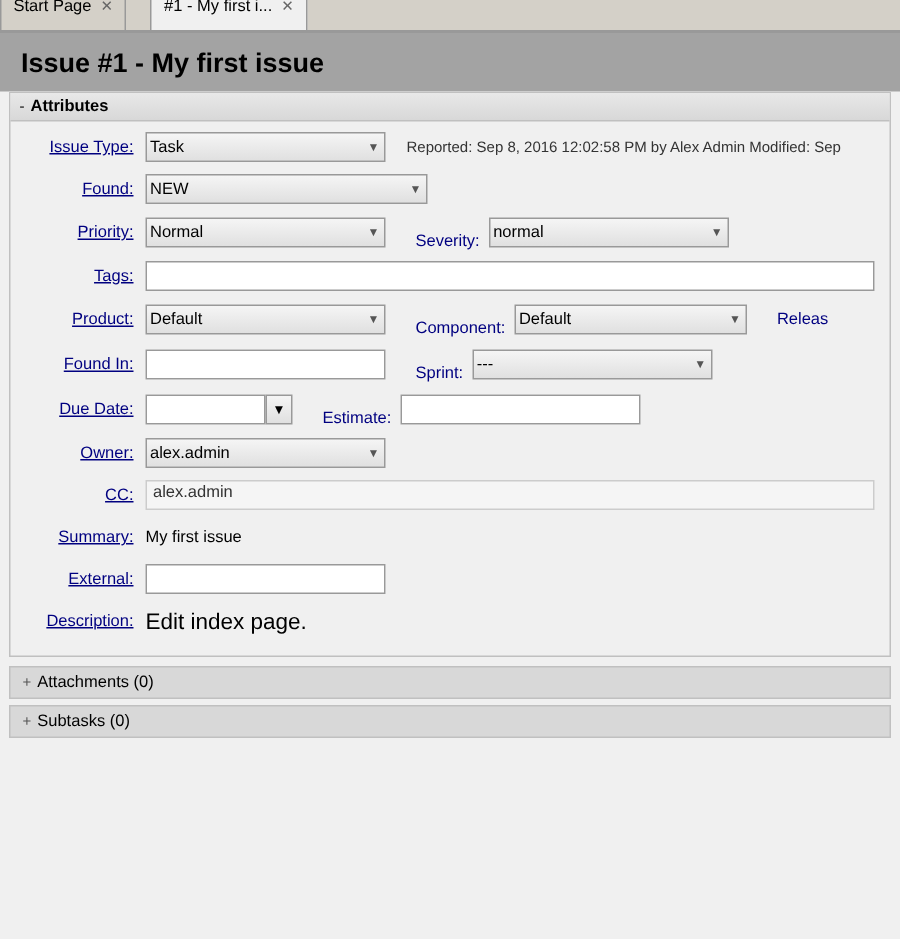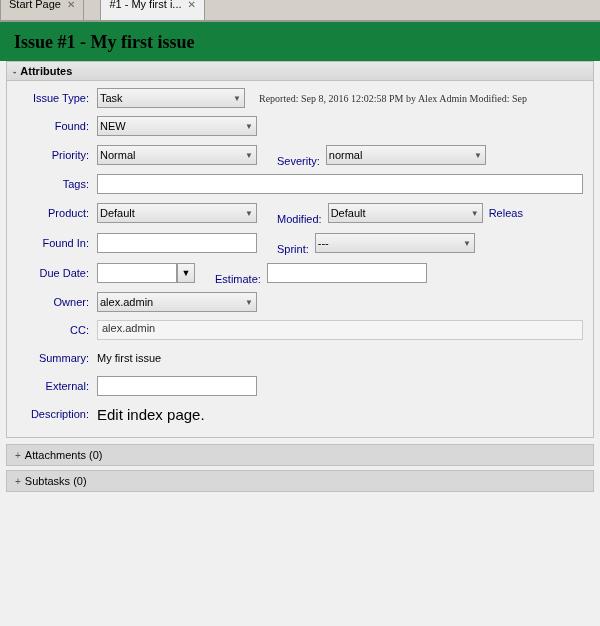--- a/index.html
+++ b/index.html
@@ -40,9 +40,8 @@
       font-size: 18px;
       font-weight: bold;
       padding: 10px 14px 8px 14px;
-      background: #15803d;
+      background: #a3a3a3;
       color: #000;
-      font-family: Liberation Serif, serif;
     }
 
     .section {

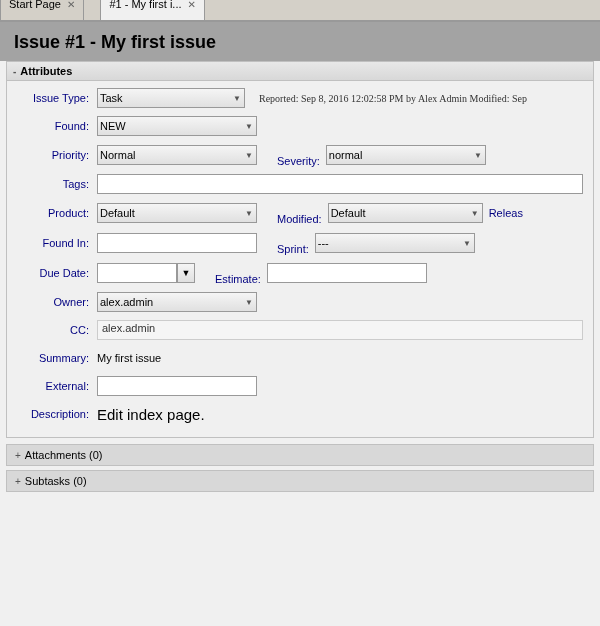--- a/index.html
+++ b/index.html
@@ -76,6 +76,7 @@
       text-align: right;
       padding-right: 8px;
       flex-shrink: 0;
+      text-decoration: underline;
     }
     .field-group {
       display: flex;

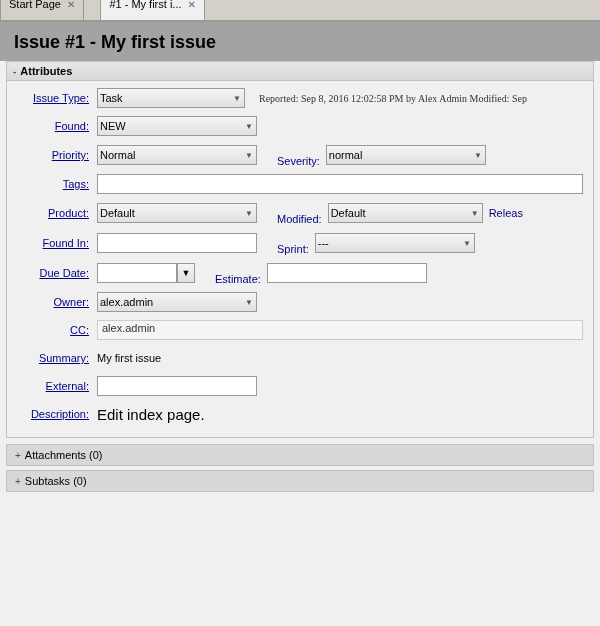--- a/index.html
+++ b/index.html
@@ -233,7 +233,7 @@
       <span class="label">Issue Type:</span>
       <div class="field-group">
         <div class="select-wrapper">
-          <select style="width:148px;">
+          <select style="width:160px;">
             <option>Task</option>
           </select>
         </div>

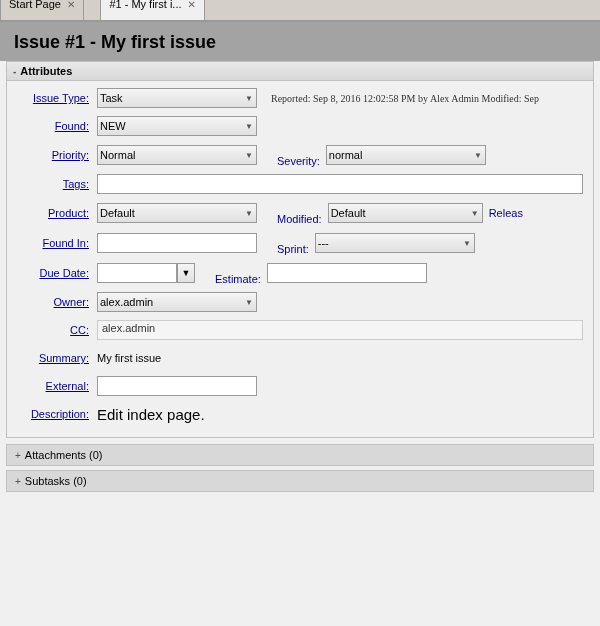--- a/index.html
+++ b/index.html
@@ -157,7 +157,6 @@
       margin-left: 14px;
       white-space: nowrap;
       overflow: hidden;
-      font-family: Liberation Serif, serif;
     }
 
     .browse-btn {

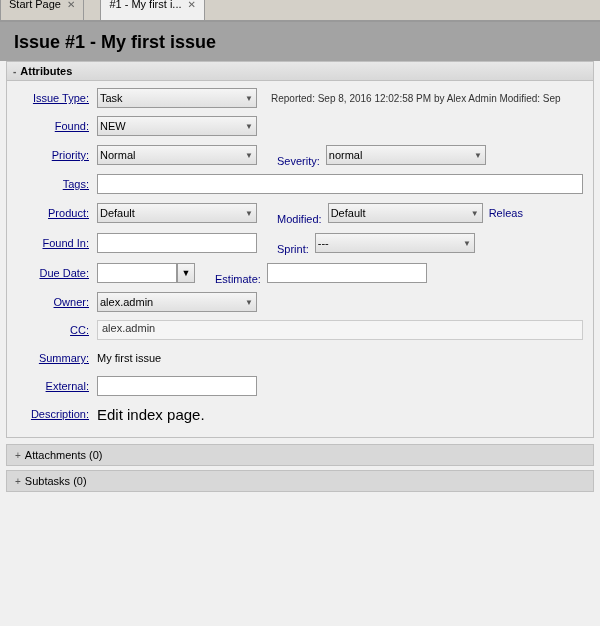--- a/index.html
+++ b/index.html
@@ -244,7 +244,7 @@
       <span class="label">Found:</span>
       <div class="field-group">
         <div class="select-wrapper">
-          <select style="width:160px;">
+          <select style="width:188px;">
             <option>NEW</option>
           </select>
         </div>

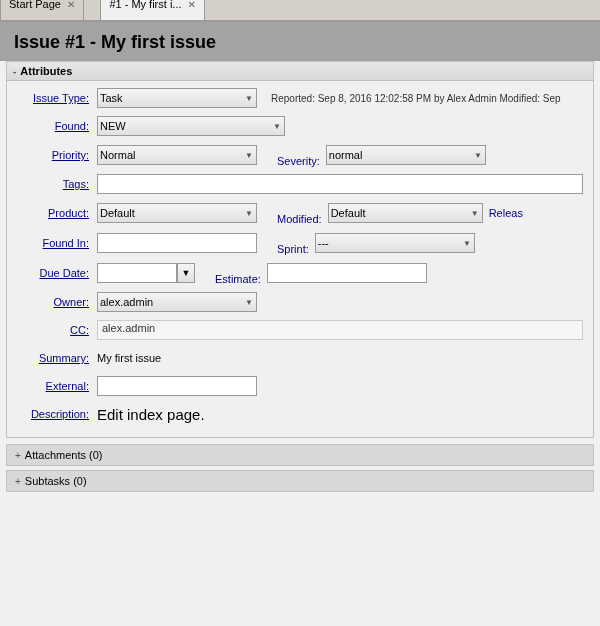--- a/index.html
+++ b/index.html
@@ -281,7 +281,7 @@
             <option>Default</option>
           </select>
         </div>
-        <span class="inline-label">Modified:</span>
+        <span class="inline-label">Component:</span>
         <div class="select-wrapper">
           <select style="width:155px;">
             <option>Default</option>

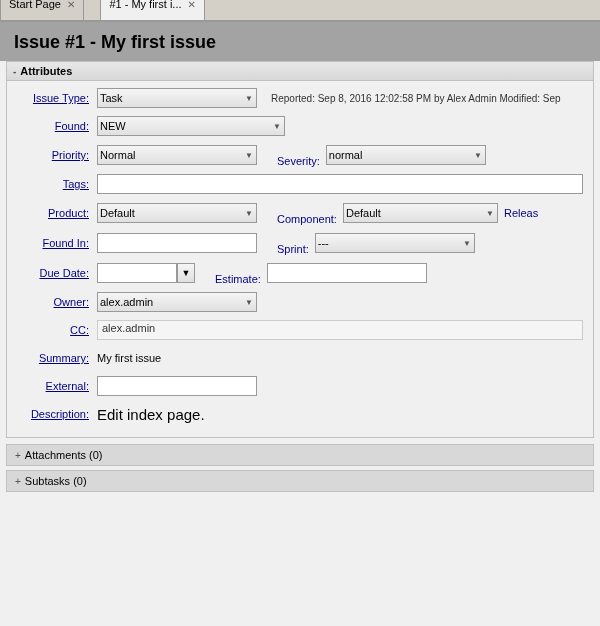--- a/index.html
+++ b/index.html
@@ -287,7 +287,7 @@
             <option>Default</option>
           </select>
         </div>
-        <span style="font-size:11px; color:#000080; margin-left:6px;">Releas</span>
+        <span style="font-size:11px; color:#000080; margin-left:20px;">Releas</span>
       </div>
     </div>
 

